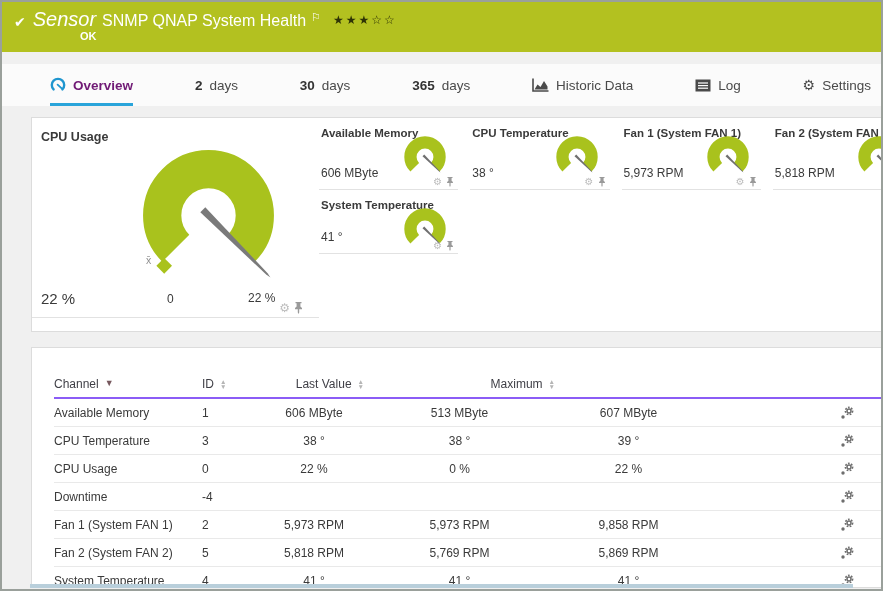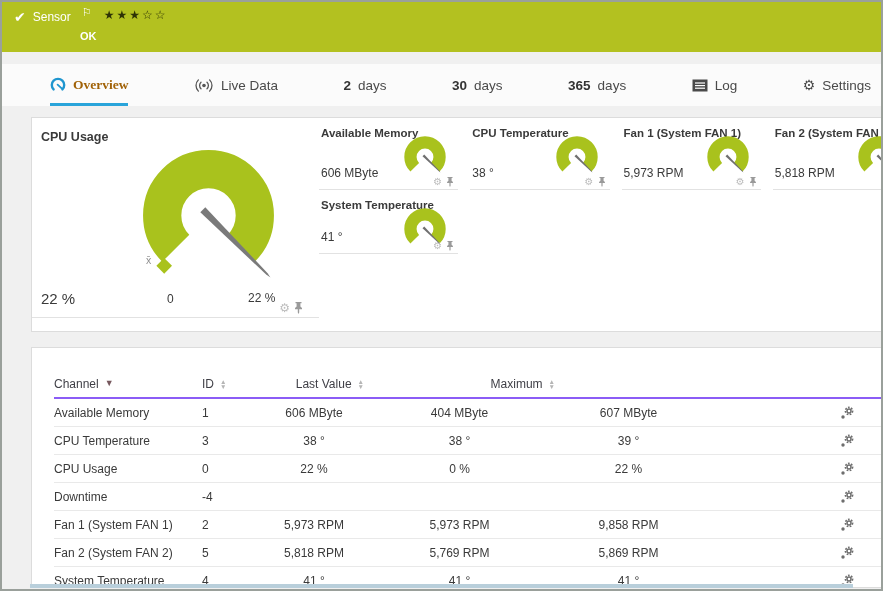--- a/index.html
+++ b/index.html
@@ -12,7 +12,7 @@
   .sensor-header{position:absolute;left:0;top:0;width:100%;height:50px;background:#b3c120;color:#fff;}
   .sh-row{position:absolute;left:12px;top:6px;display:flex;align-items:baseline;}
   .sh-check{font-size:14px;margin-right:7px;position:relative;top:1px;}
-  .sh-kind{font-size:12px;margin-right:6px;}
+  .sh-kind{font-style:italic;font-size:20px;margin-right:6px;}
   .sh-title{font-size:16px;}
   .sh-flag{font-size:11px;margin-left:5px;position:relative;top:-5px;}
   .sh-stars{font-size:12px;letter-spacing:2px;margin-left:12px;color:#2e3306;position:relative;top:-2px;}

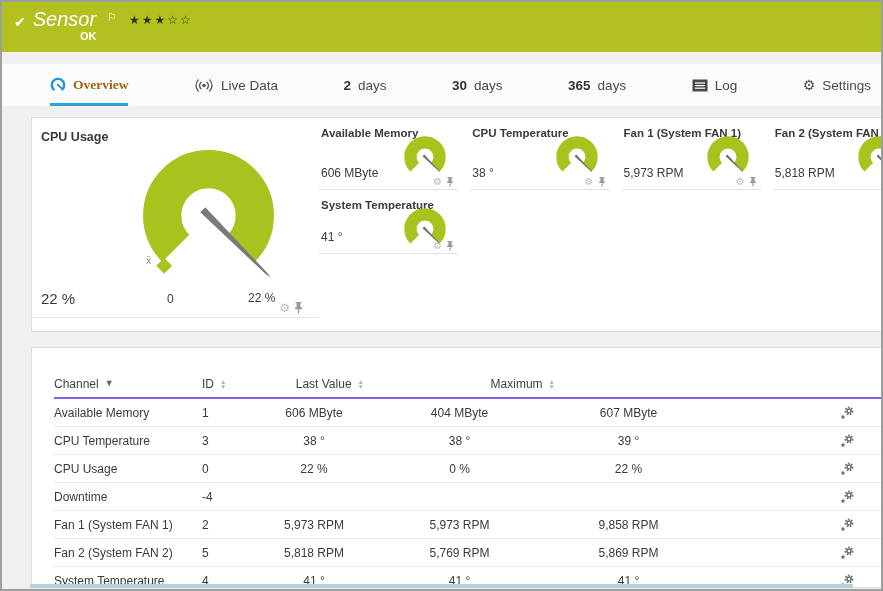--- a/index.html
+++ b/index.html
@@ -76,6 +76,7 @@
     <div class="sh-row">
       <span class="sh-check">✔</span>
       <span class="sh-kind">Sensor</span>
+      <span class="sh-title">SNMP QNAP System Health</span>
       <span class="sh-flag">⚐</span>
       <span class="sh-stars">★★★☆☆</span>
     </div>

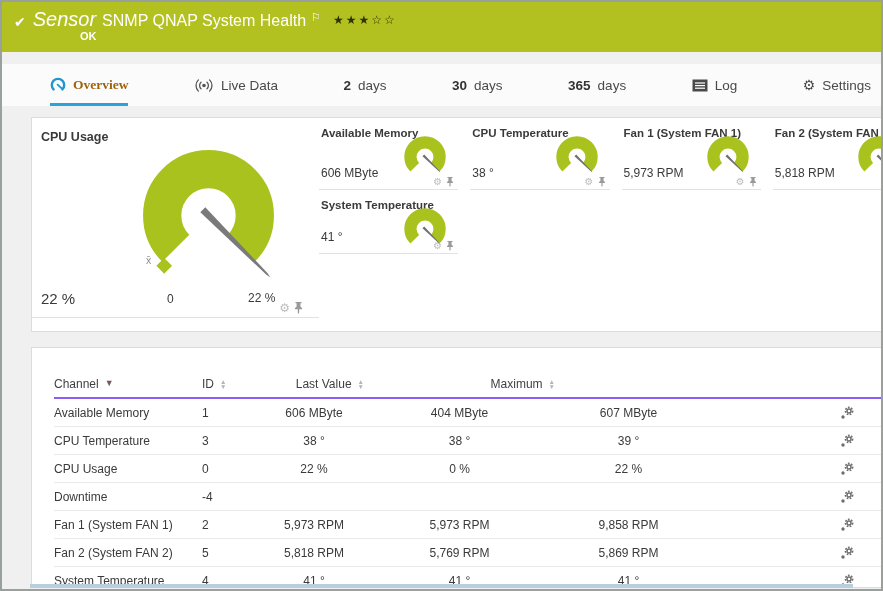--- a/index.html
+++ b/index.html
@@ -22,7 +22,7 @@
     display:flex;align-items:stretch;justify-content:space-between;padding:0 10px 0 48px;box-sizing:border-box;}
   .tab{display:flex;align-items:center;gap:7px;font-size:13.5px;color:#4a4a4a;position:relative;cursor:pointer;white-space:nowrap;}
   .tab .num{font-weight:bold;color:#333;}
-  .tab.active{font-weight:bold;color:#a16207;font-family:Liberation Serif, serif;}
+  .tab.active{font-weight:bold;color:#701a75;}
   .tab.active::after{content:"";position:absolute;left:0;right:0;bottom:0;height:3px;background:#29a4da;}
   .ticon{display:inline-flex;align-items:center;}
   .gear-glyph{font-family:"DejaVu Sans",sans-serif;font-style:normal;}

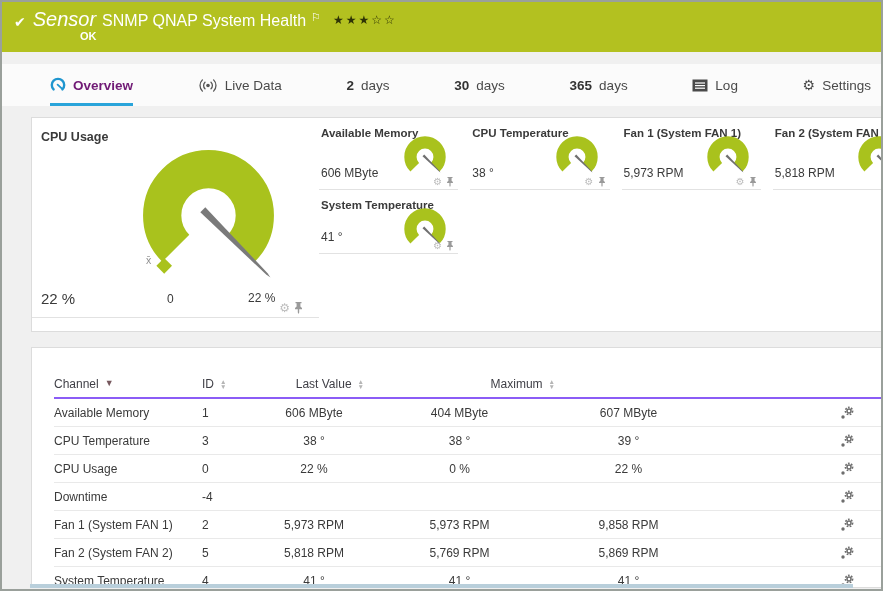--- a/index.html
+++ b/index.html
@@ -92,15 +92,6 @@
           </svg>
       </span>
       <span>Overview</span>
-    </div>
-    <div class="tab">
-      <span class="ticon">
-        <svg width="20" height="15" viewBox="0 0 20 15">
-            <circle cx="10" cy="7.5" r="1.8" fill="#555"></circle>
-            <path d="M7 4.2 a4.6 4.6 0 0 0 0 6.6 M4.4 1.9 a7.8 7.8 0 0 0 0 11.2 M13 4.2 a4.6 4.6 0 0 1 0 6.6 M15.6 1.9 a7.8 7.8 0 0 1 0 11.2" fill="none" stroke="#555" stroke-width="1.3" stroke-linecap="round"></path>
-          </svg>
-      </span>
-      <span>Live Data</span>
     </div>
     <div class="tab">
       <span class="num">2</span>

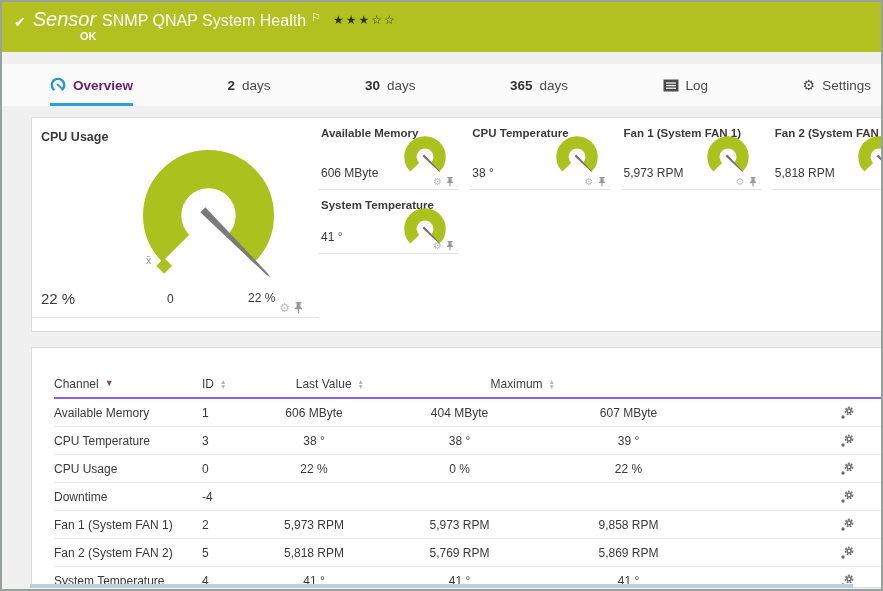--- a/index.html
+++ b/index.html
@@ -104,6 +104,15 @@
     <div class="tab">
       <span class="num">365</span>
         <span>days</span>
+    </div>
+    <div class="tab">
+      <span class="ticon">
+        <svg width="17" height="14" viewBox="0 0 17 14">
+            <path d="M1 0.5 V13 H16.5" fill="none" stroke="#4a4a4a" stroke-width="1.6"></path>
+            <path d="M2.5 11.5 L5.5 6.5 L8.5 9 L12 3 L15.5 8.5 V11.5 Z" fill="#4a4a4a"></path>
+          </svg>
+      </span>
+      <span>Historic Data</span>
     </div>
     <div class="tab">
       <span class="ticon">

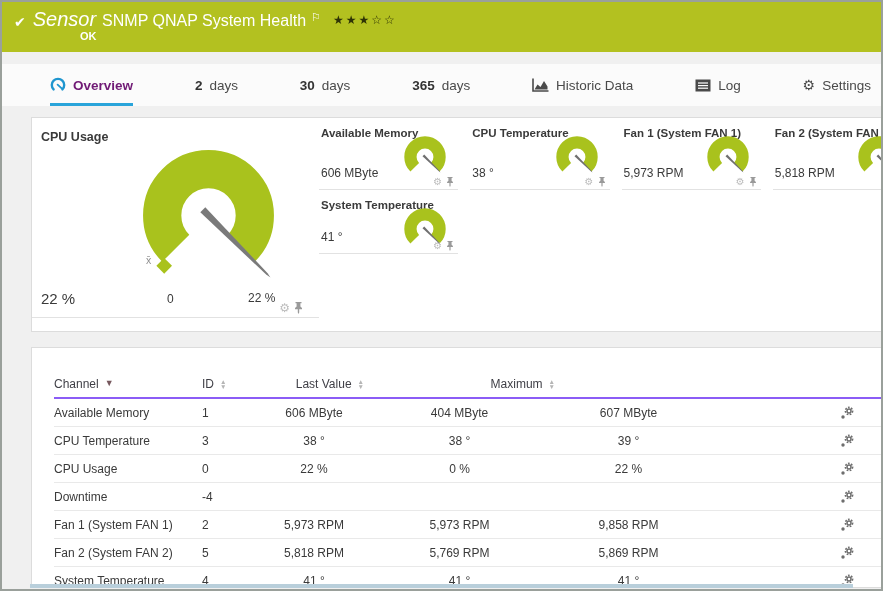--- a/index.html
+++ b/index.html
@@ -280,7 +280,7 @@
             <div>Available Memory</div>
             <div>1</div>
             <div class="c-right">606 MByte</div>
-            <div class="c-right">404 MByte</div>
+            <div class="c-right">513 MByte</div>
             <div class="c-right">607 MByte</div>
             <div class="c-icon">
               <svg width="14" height="14" viewBox="0 0 14 14">

